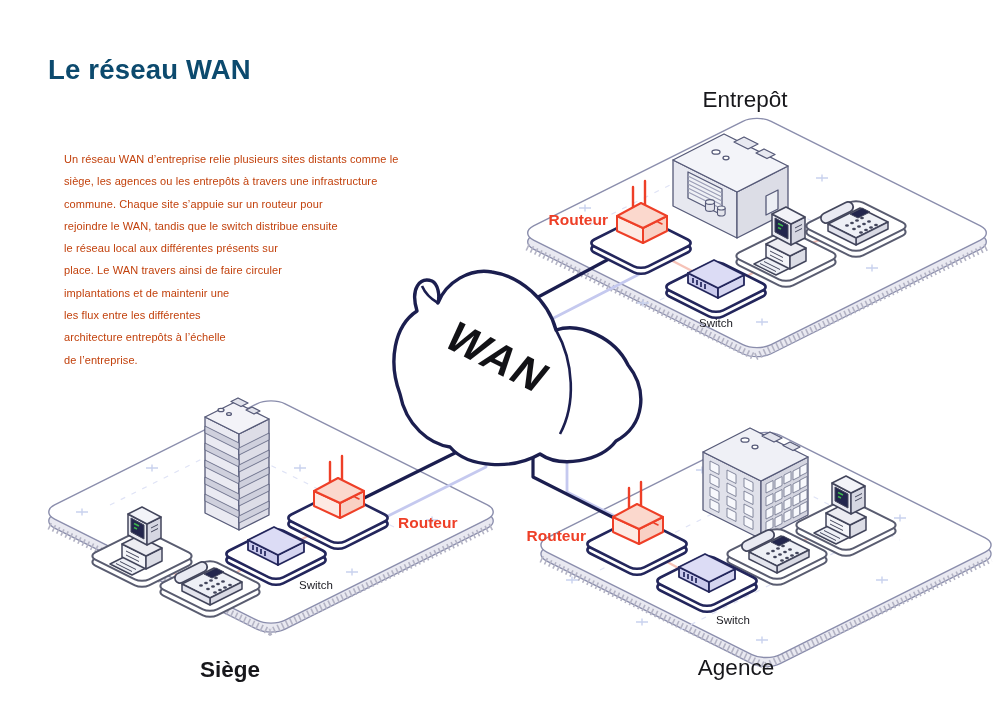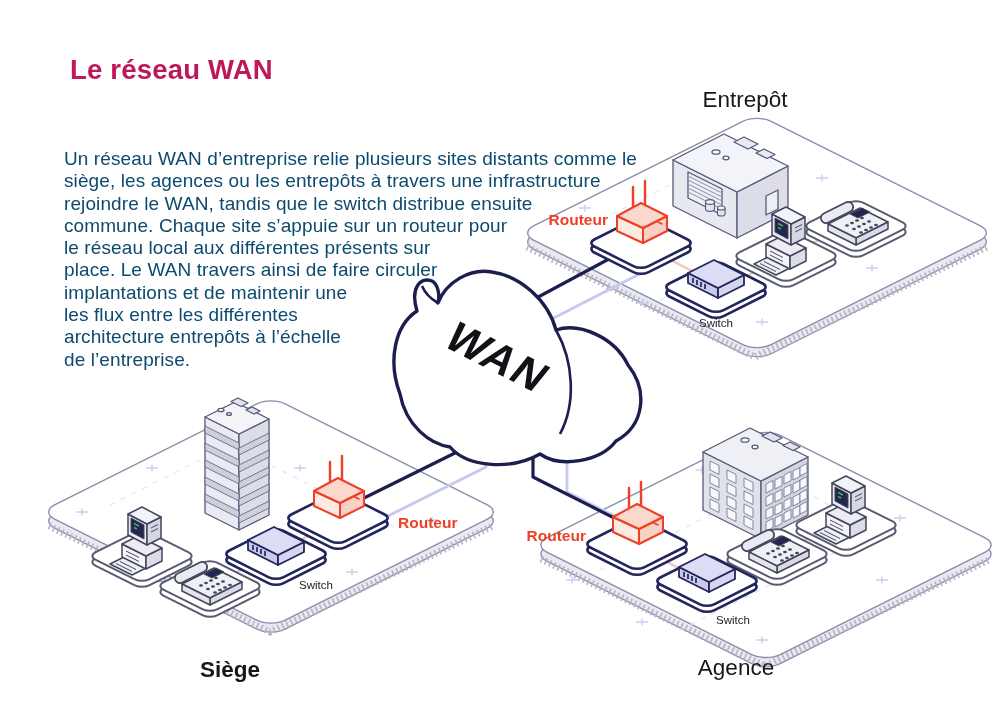--- a/index.html
+++ b/index.html
@@ -6,8 +6,8 @@
   .stage{position:relative;width:1000px;height:725px;background:#ffffff;overflow:hidden;
          font-family:"Liberation Sans",sans-serif;}
   .stage svg{position:absolute;left:0;top:0;}
-  .title{position:absolute;left:70px;top:53px;font-size:27.5px;line-height:34px;
-         font-weight:700;color:#be185d;letter-spacing:.2px;}
+  .title{position:absolute;left:48px;top:53px;font-size:27.5px;line-height:34px;
+         font-weight:700;color:#0c4a6e;letter-spacing:.2px;}
   .intro{position:absolute;left:64px;top:148px;font-size:19px;line-height:22.3px;
          color:#0c4a6e;letter-spacing:.1px;}
   .intro div{white-space:nowrap;}

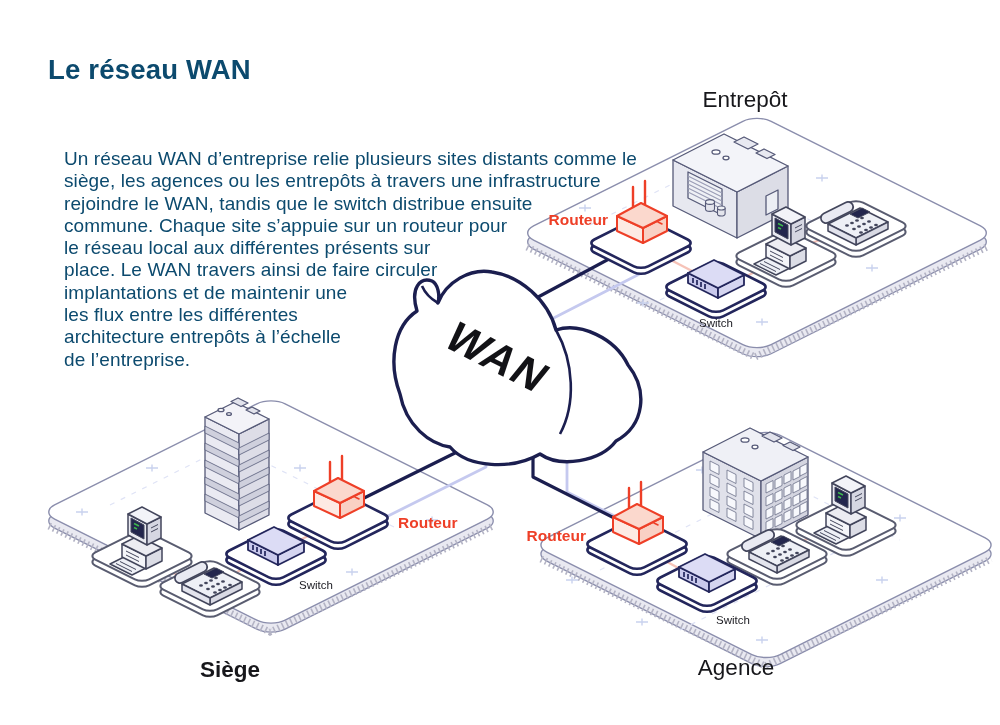--- a/index.html
+++ b/index.html
@@ -8,8 +8,8 @@
   .stage svg{position:absolute;left:0;top:0;}
   .title{position:absolute;left:48px;top:53px;font-size:27.5px;line-height:34px;
          font-weight:700;color:#0c4a6e;letter-spacing:.2px;}
-  .intro{position:absolute;left:64px;top:148px;font-size:19px;line-height:22.3px;
-         color:#0c4a6e;letter-spacing:.1px;}
+  .intro{position:absolute;left:64px;top:148px;font-size:11px;line-height:22.3px;
+         color:#c2410c;letter-spacing:.1px;}
   .intro div{white-space:nowrap;}
   svg text{font-family:"Liberation Sans",sans-serif;}
   .sitename{font-size:22.5px;font-weight:500;fill:#17171b;}

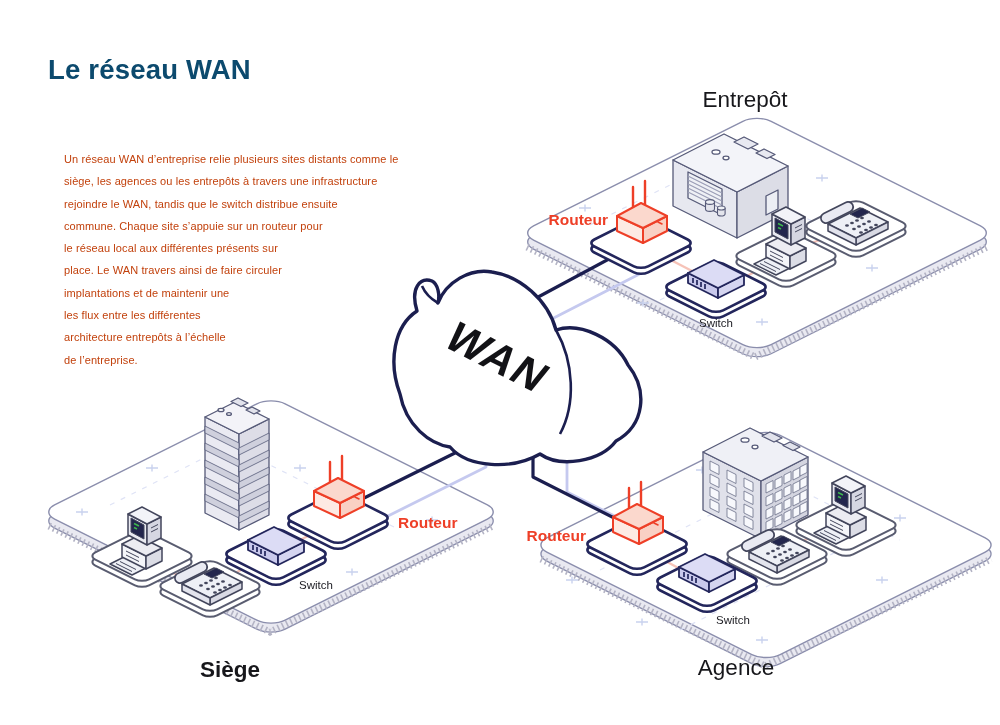--- a/index.html
+++ b/index.html
@@ -410,8 +410,8 @@
 <div class="intro">
   <div>Un réseau WAN d’entreprise relie plusieurs sites distants comme le</div>
   <div>siège, les agences ou les entrepôts à travers une infrastructure</div>
+  <div>commune. Chaque site s’appuie sur un routeur pour</div>
   <div>rejoindre le WAN, tandis que le switch distribue ensuite</div>
-  <div>commune. Chaque site s’appuie sur un routeur pour</div>
   <div>le réseau local aux différentes présents sur</div>
   <div>place. Le WAN travers ainsi de faire circuler</div>
   <div>implantations et de maintenir une</div>

